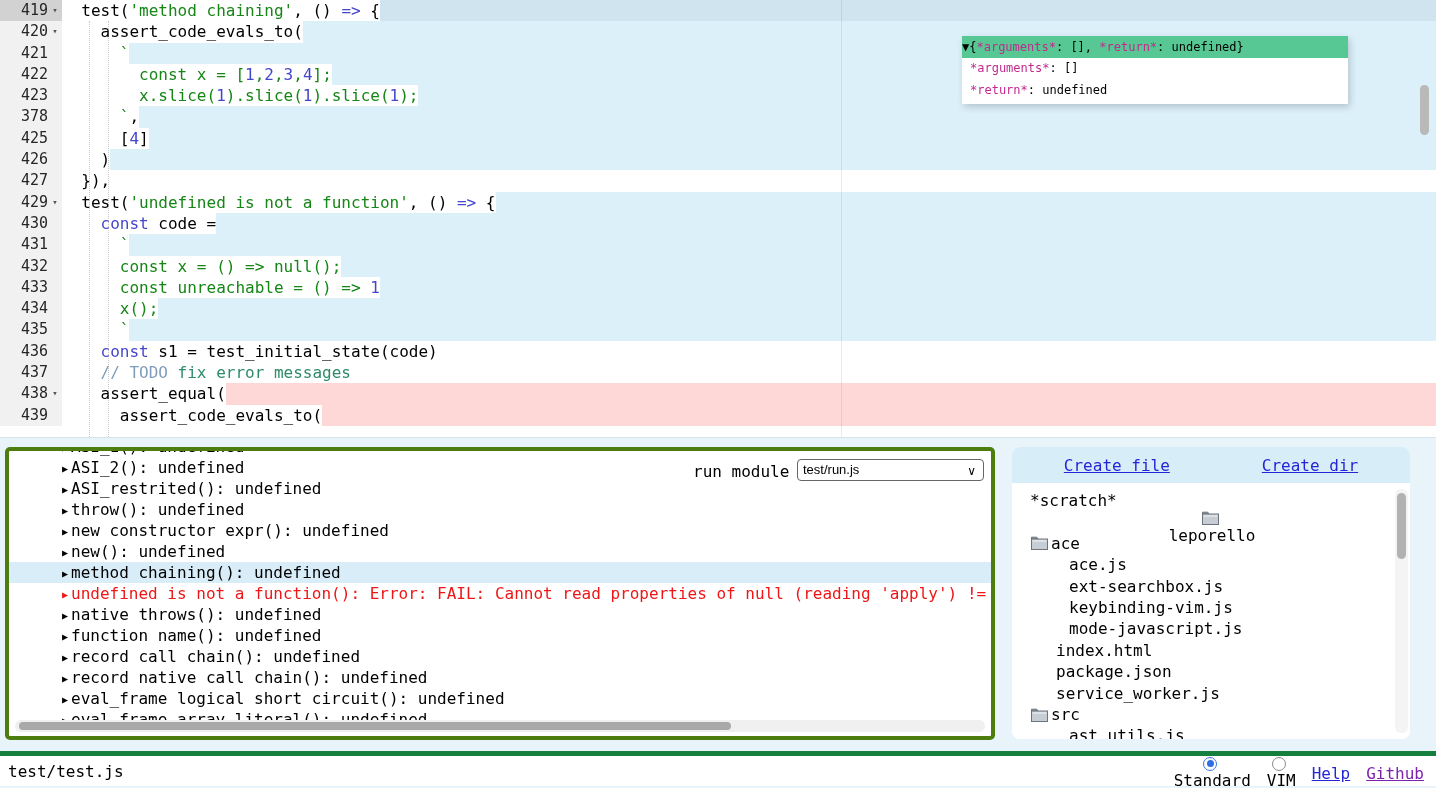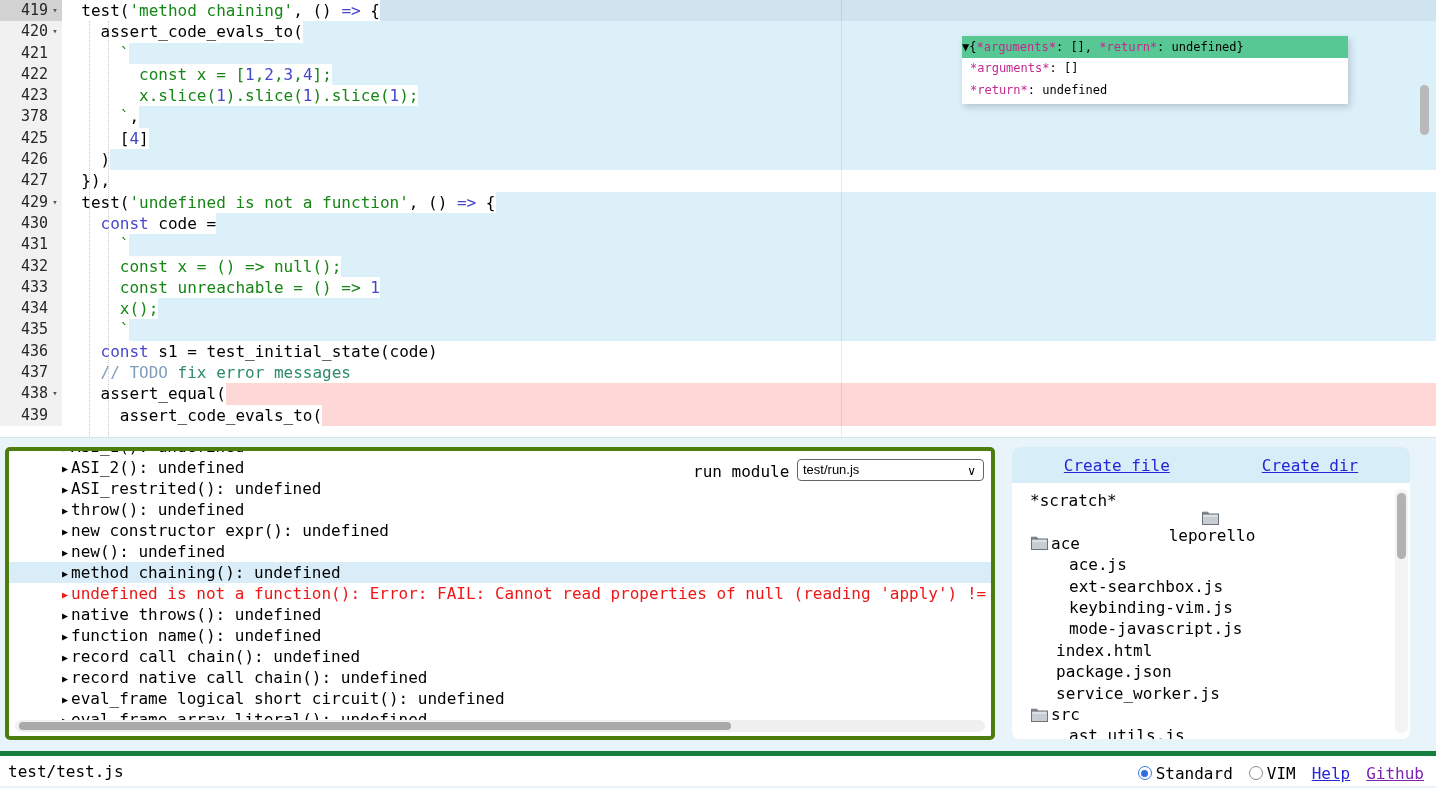--- a/index.html
+++ b/index.html
@@ -61,7 +61,7 @@
   .statusbar{position:absolute;left:0;top:751px;width:1436px;height:35px;background:#fff;border-top:5px solid #15803d;box-sizing:border-box;}
   .sb-file{position:absolute;left:8px;top:6px;font-size:16px;color:#000;}
   .sb-right{position:absolute;right:12px;top:0;height:34px;display:flex;align-items:center;gap:16px;font-size:16px;}
-  .mode{display:flex;align-items:center;}
+  .mode{display:flex;align-items:center;flex-direction:column;}
   .radio{width:14px;height:14px;border-radius:50%;box-sizing:border-box;display:inline-block;margin-right:4px;position:relative;}
   .radio.on{border:1px solid #3a79e0;}
   .radio.on::after{content:"";position:absolute;left:2.5px;top:2.5px;right:2.5px;bottom:2.5px;border-radius:50%;background:#2f6fe0;}

